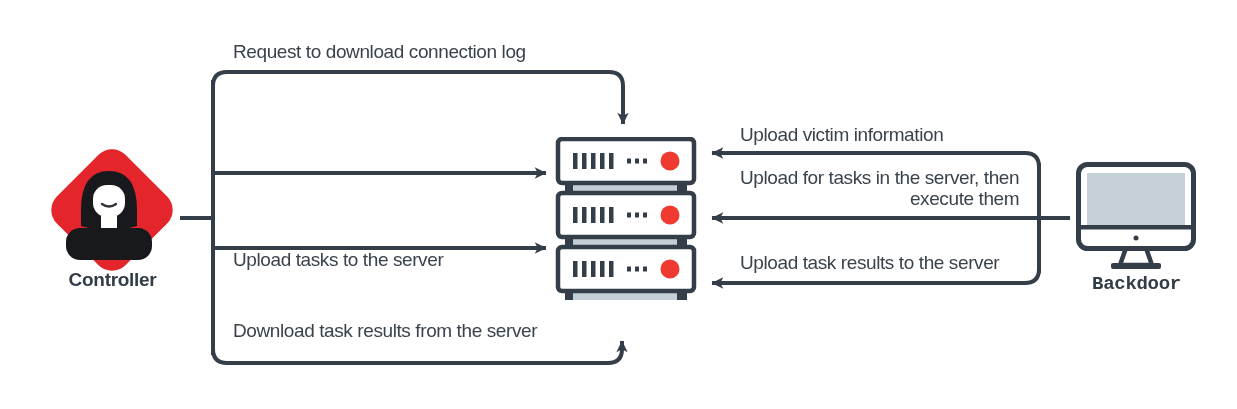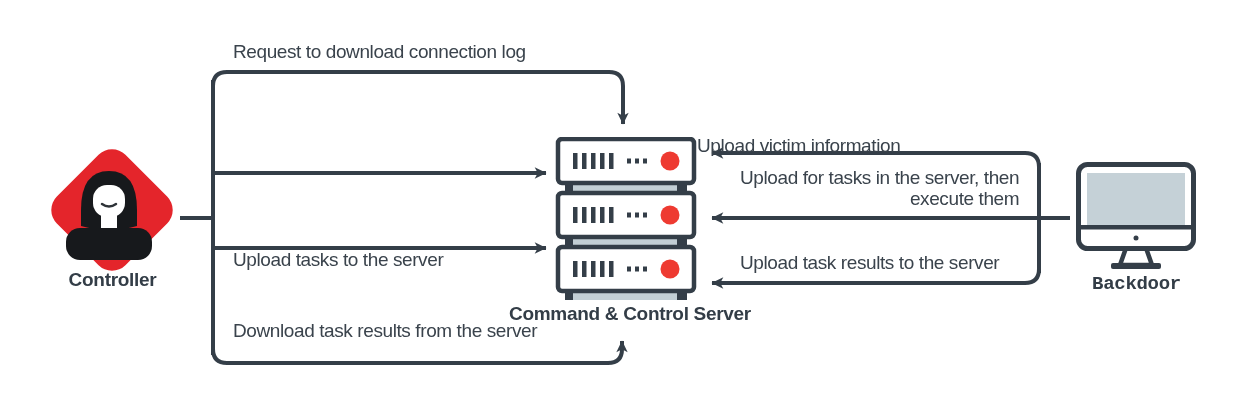--- a/index.html
+++ b/index.html
@@ -124,7 +124,7 @@
   <div class="flow-label" style="left:233px;top:219px;margin-top:30px;">Upload tasks to the server</div>
   <div class="flow-label" style="left:233px;top:320px;">Download task results from the server</div>
 
-  <div class="flow-label" style="left:697px;top:124px;margin-top:11px;">Upload victim information</div>
+  <div class="flow-label" style="left:740px;top:124px;">Upload victim information</div>
   <div class="flow-label" style="left:740px;top:167px;">Upload for tasks in the server, then
 execute them</div>
   <div class="flow-label" style="left:740px;top:252px;">Upload task results to the server</div>

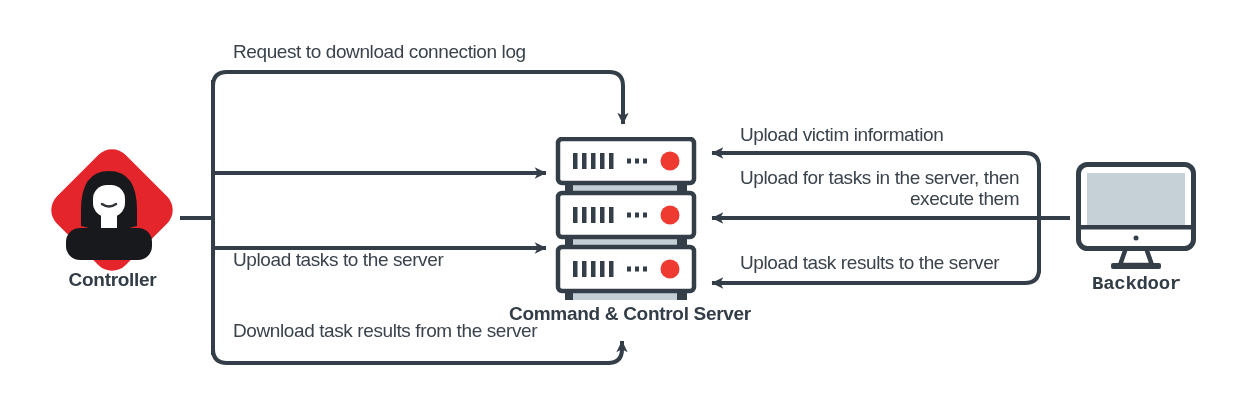--- a/index.html
+++ b/index.html
@@ -108,7 +108,6 @@
       <circle cx="115" cy="132" r="9.5" fill="#EE3A31"></circle>
     </g>
   </svg>
-  <div class="node-label" style="left:505px;top:303px;width:250px;">Command &amp; Control Server</div>
 
   <svg class="icon" style="left:1074px;top:160px;" width="125" height="115" viewBox="0 0 125 115">
     <rect x="37" y="103" width="50" height="6" rx="2" fill="#343E48"></rect>

